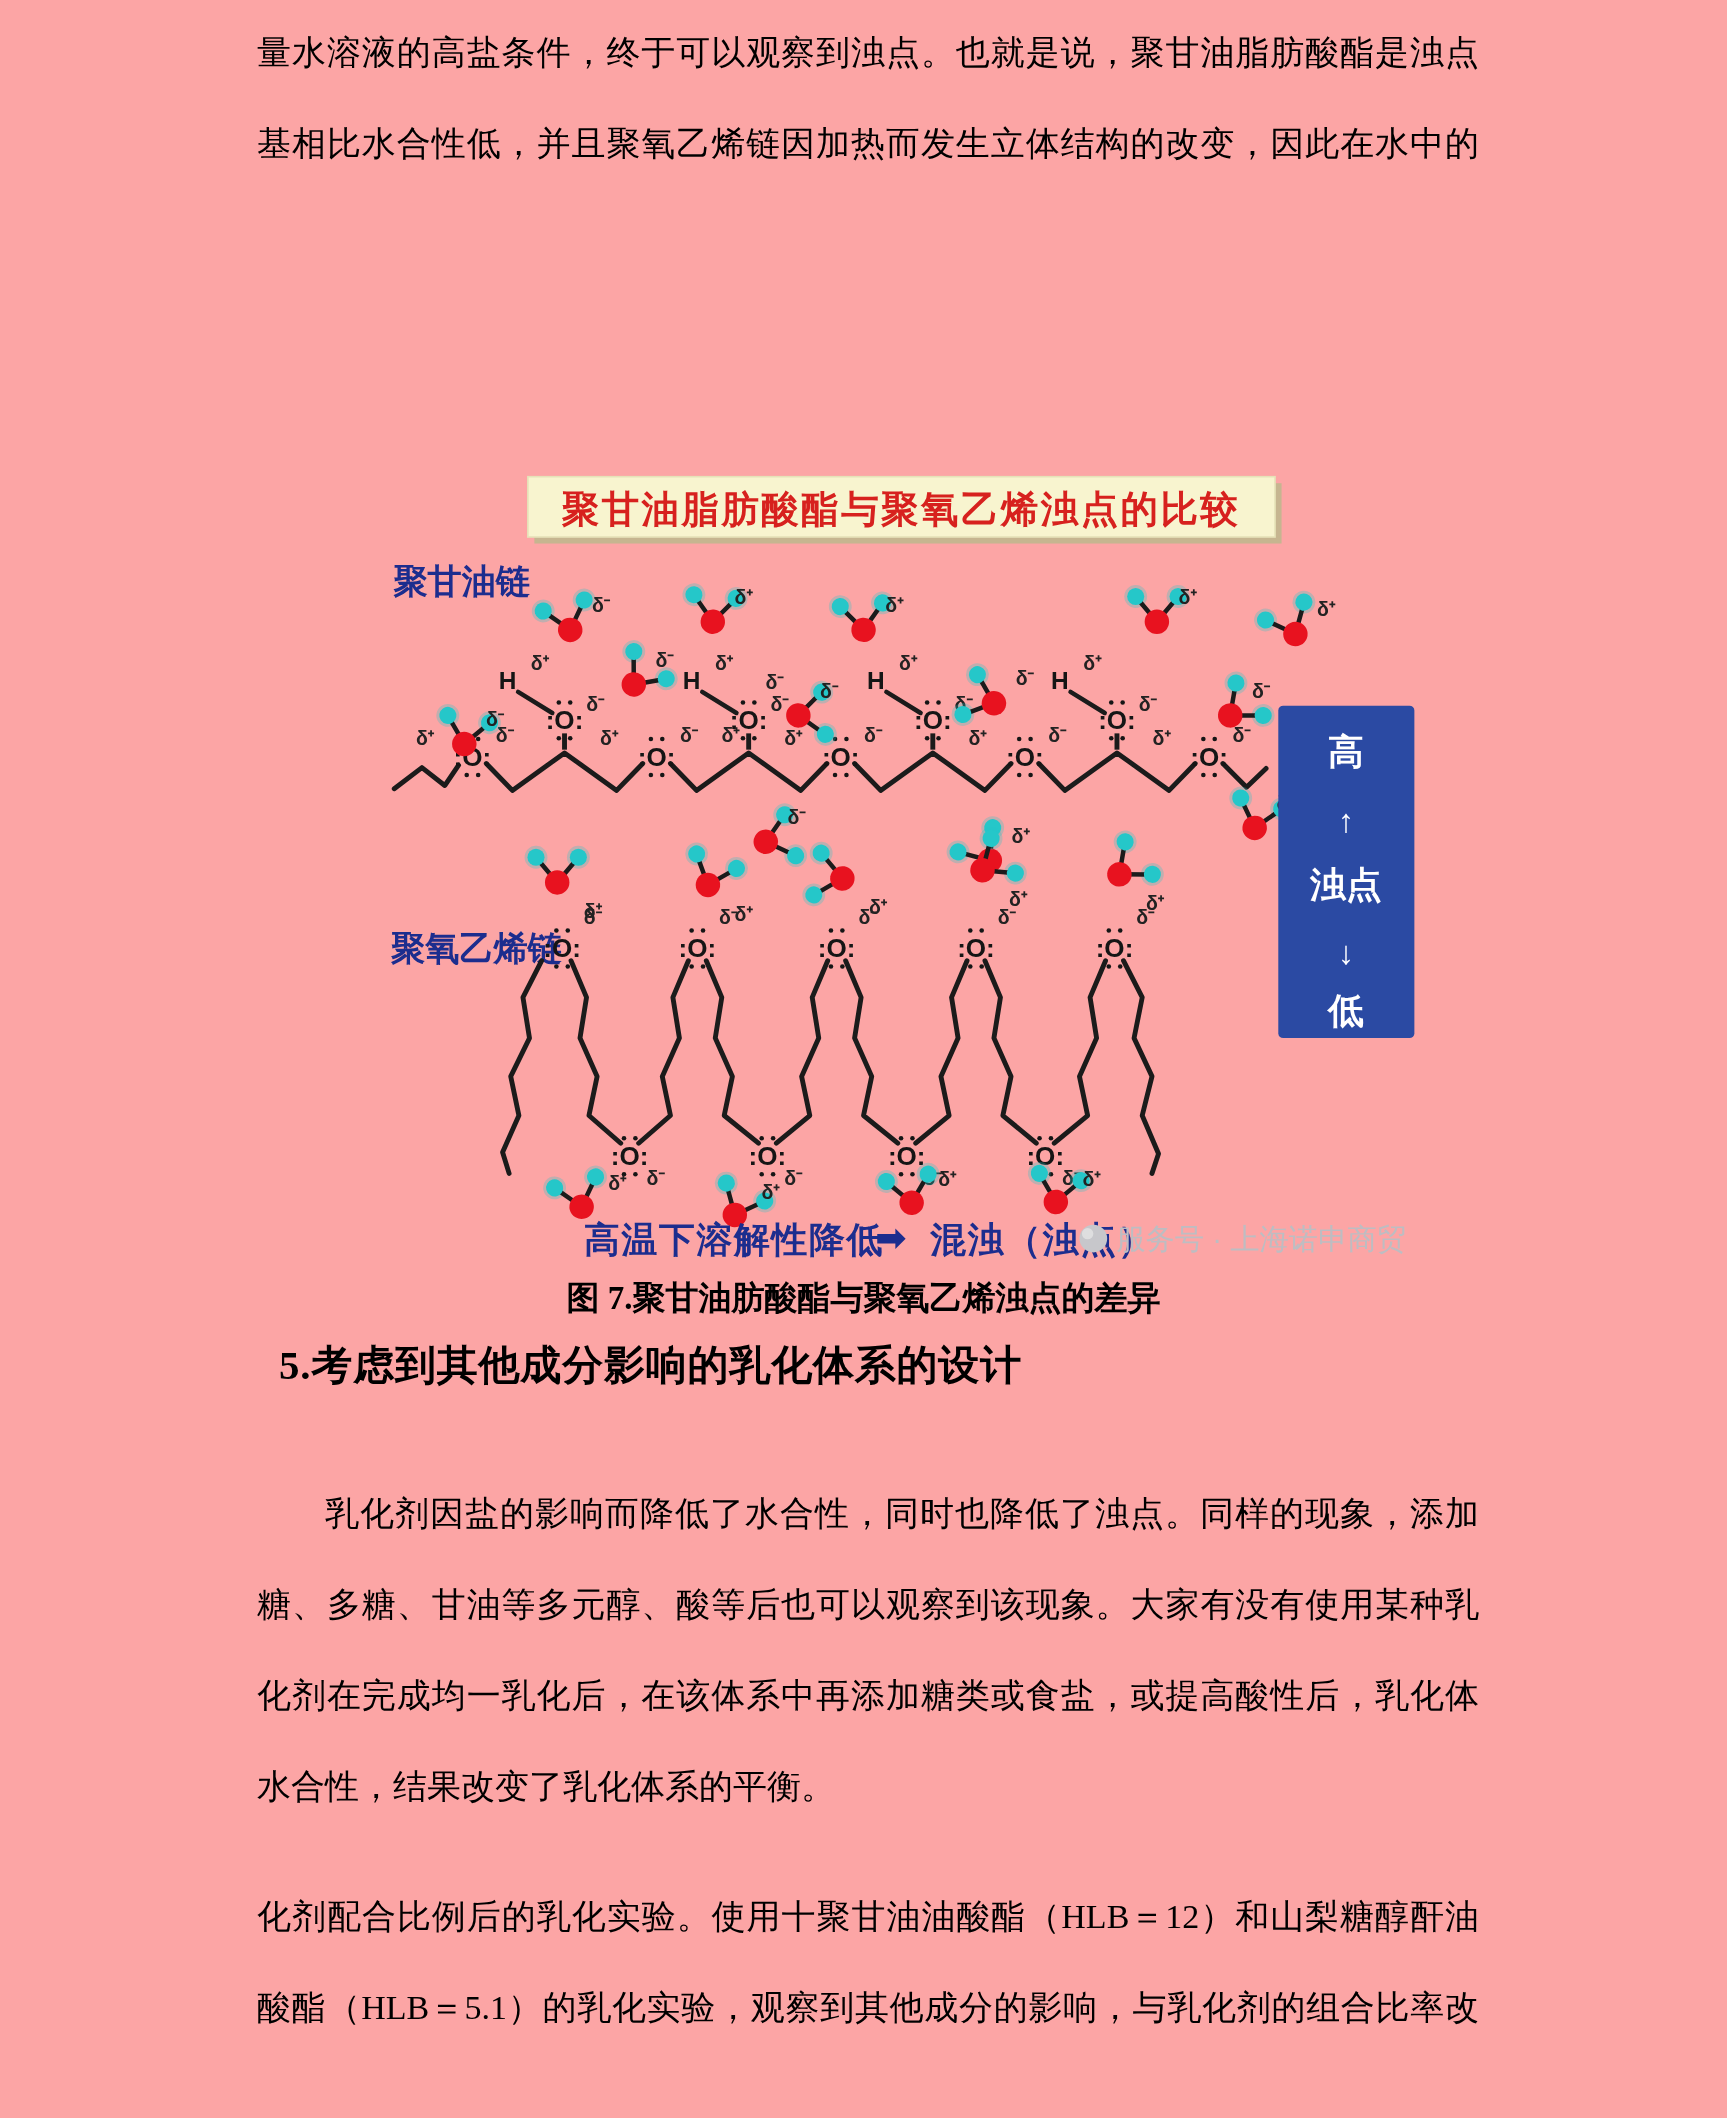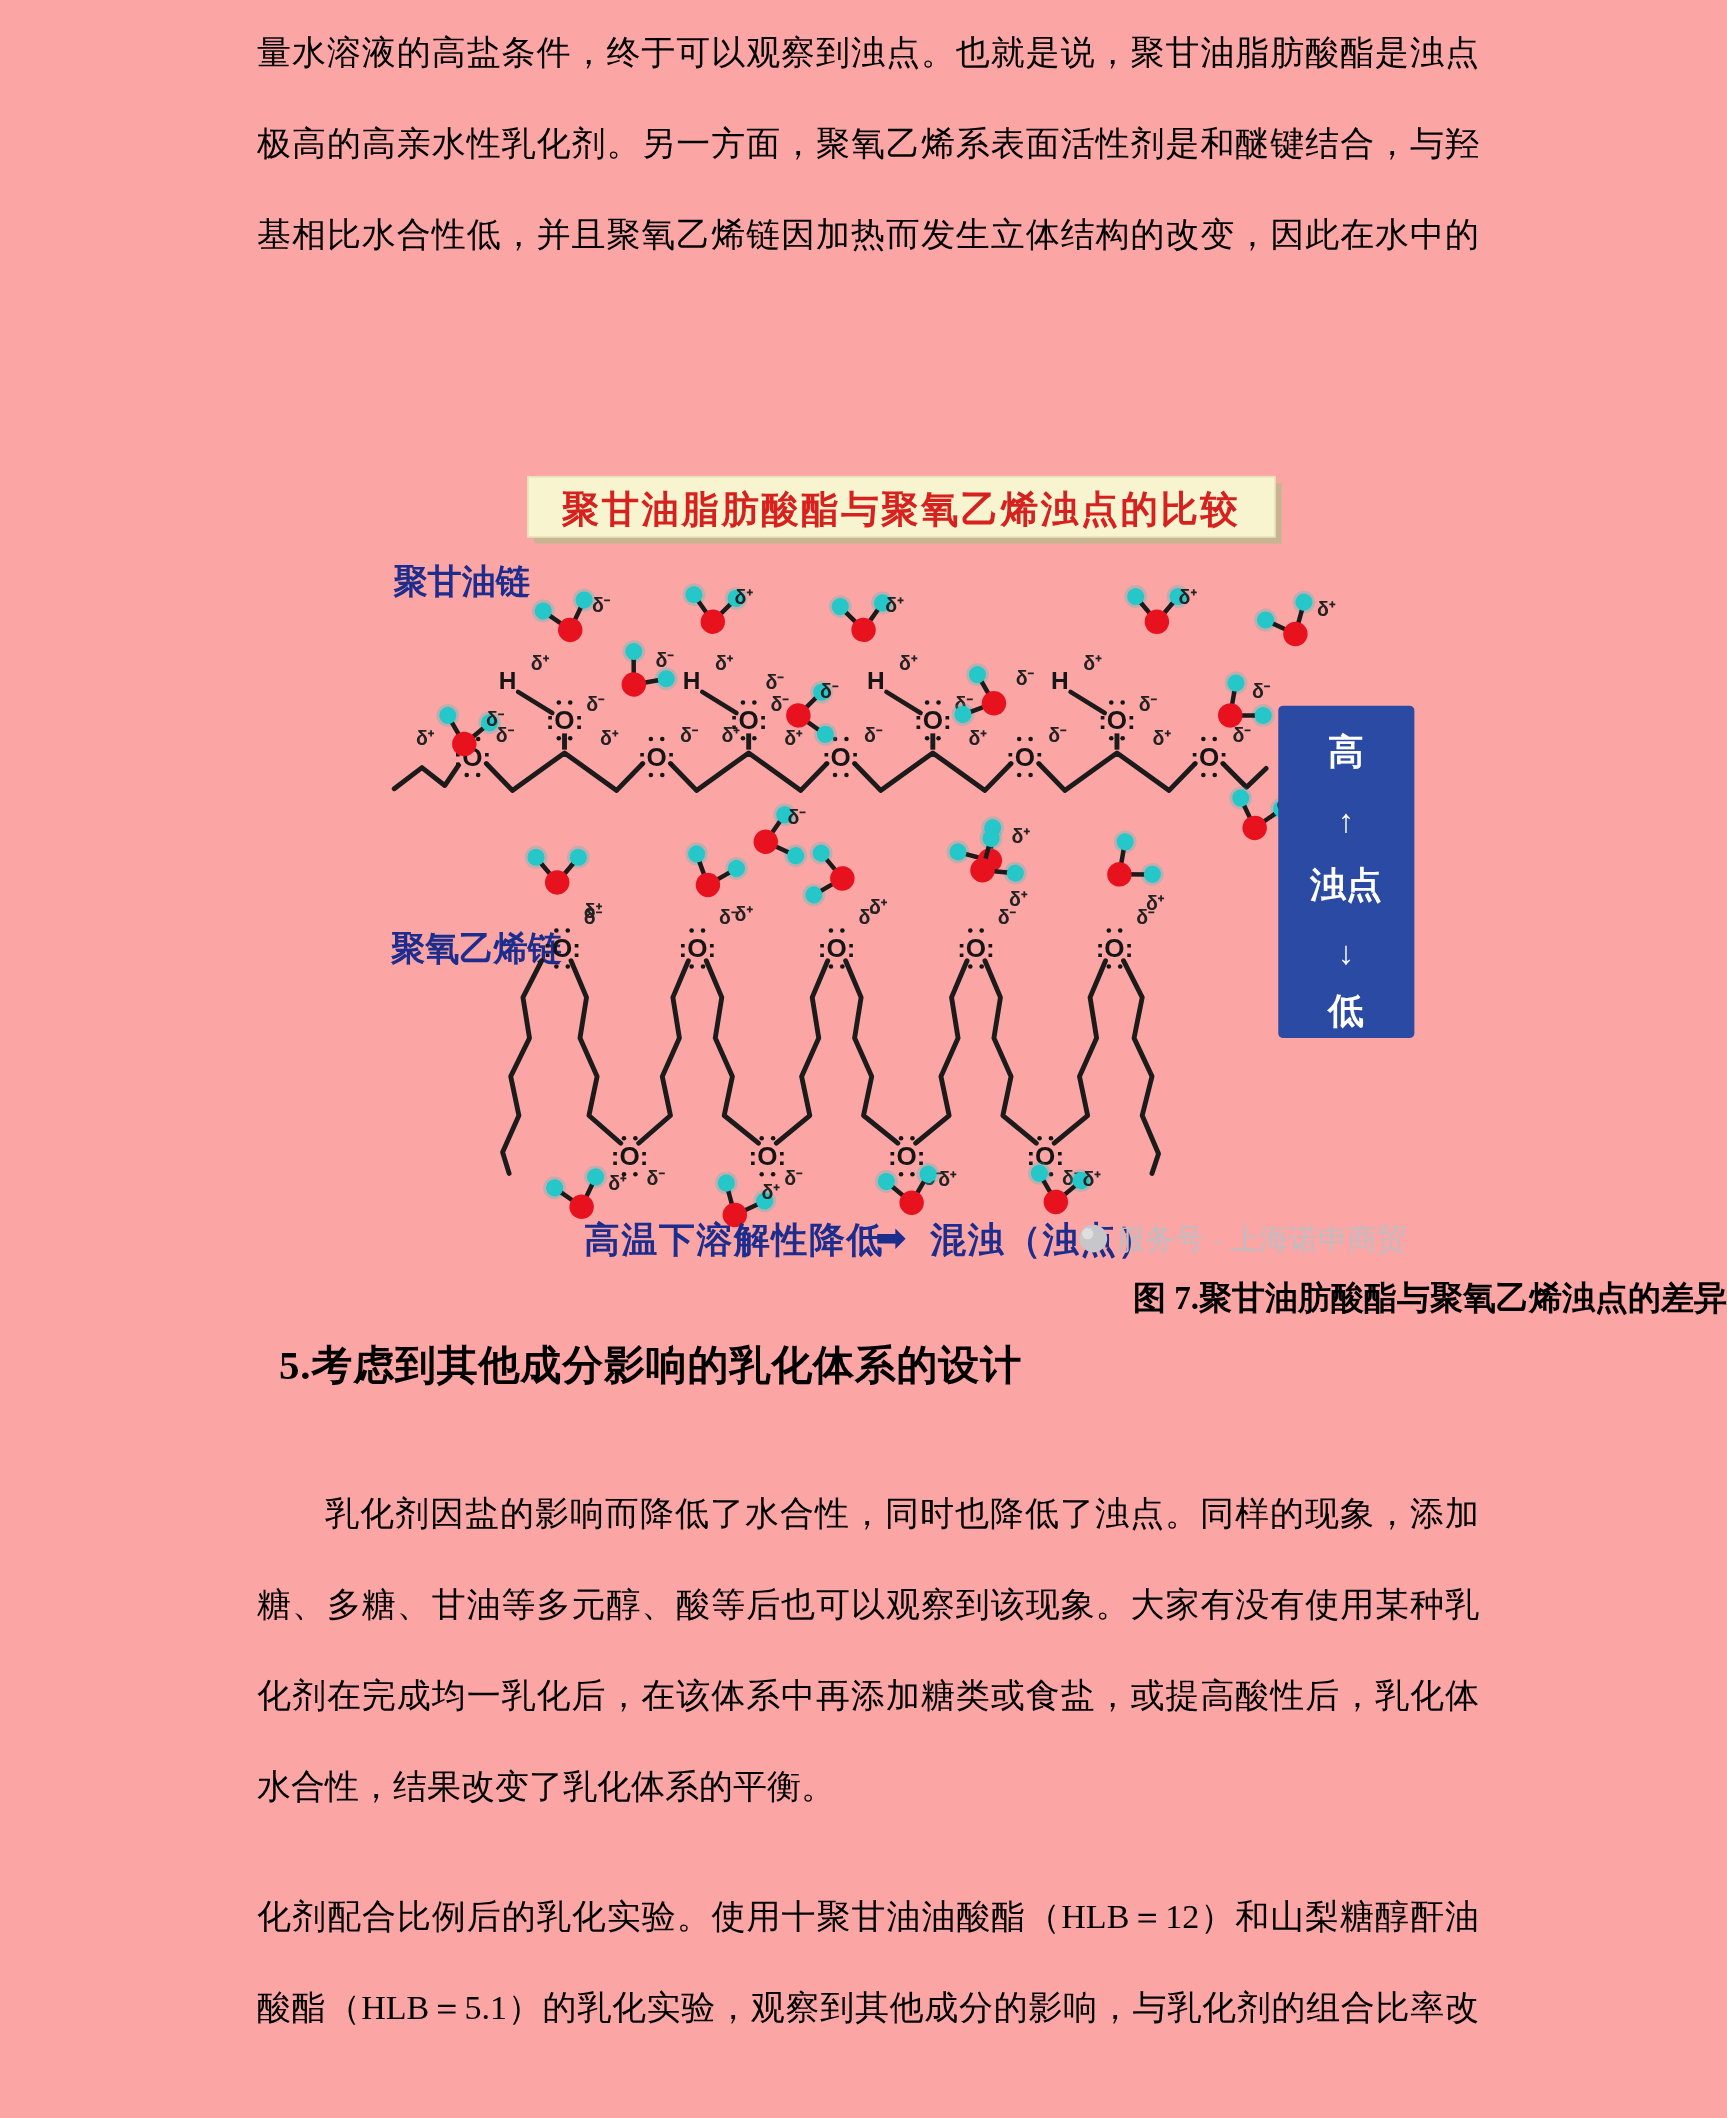--- a/index.html
+++ b/index.html
@@ -33,7 +33,6 @@
 
   <div class="para" style="top:6.5px;">
     <div class="line full">量水溶液的高盐条件，终于可以观察到浊点。也就是说，聚甘油脂肪酸酯是浊点</div>
-    <div class="line full">极高的高亲水性乳化剂。另一方面，聚氧乙烯系表面活性剂是和醚键结合，与羟</div>
     <div class="line full">基相比水合性低，并且聚氧乙烯链因加热而发生立体结构的改变，因此在水中的</div>
   </div>
 

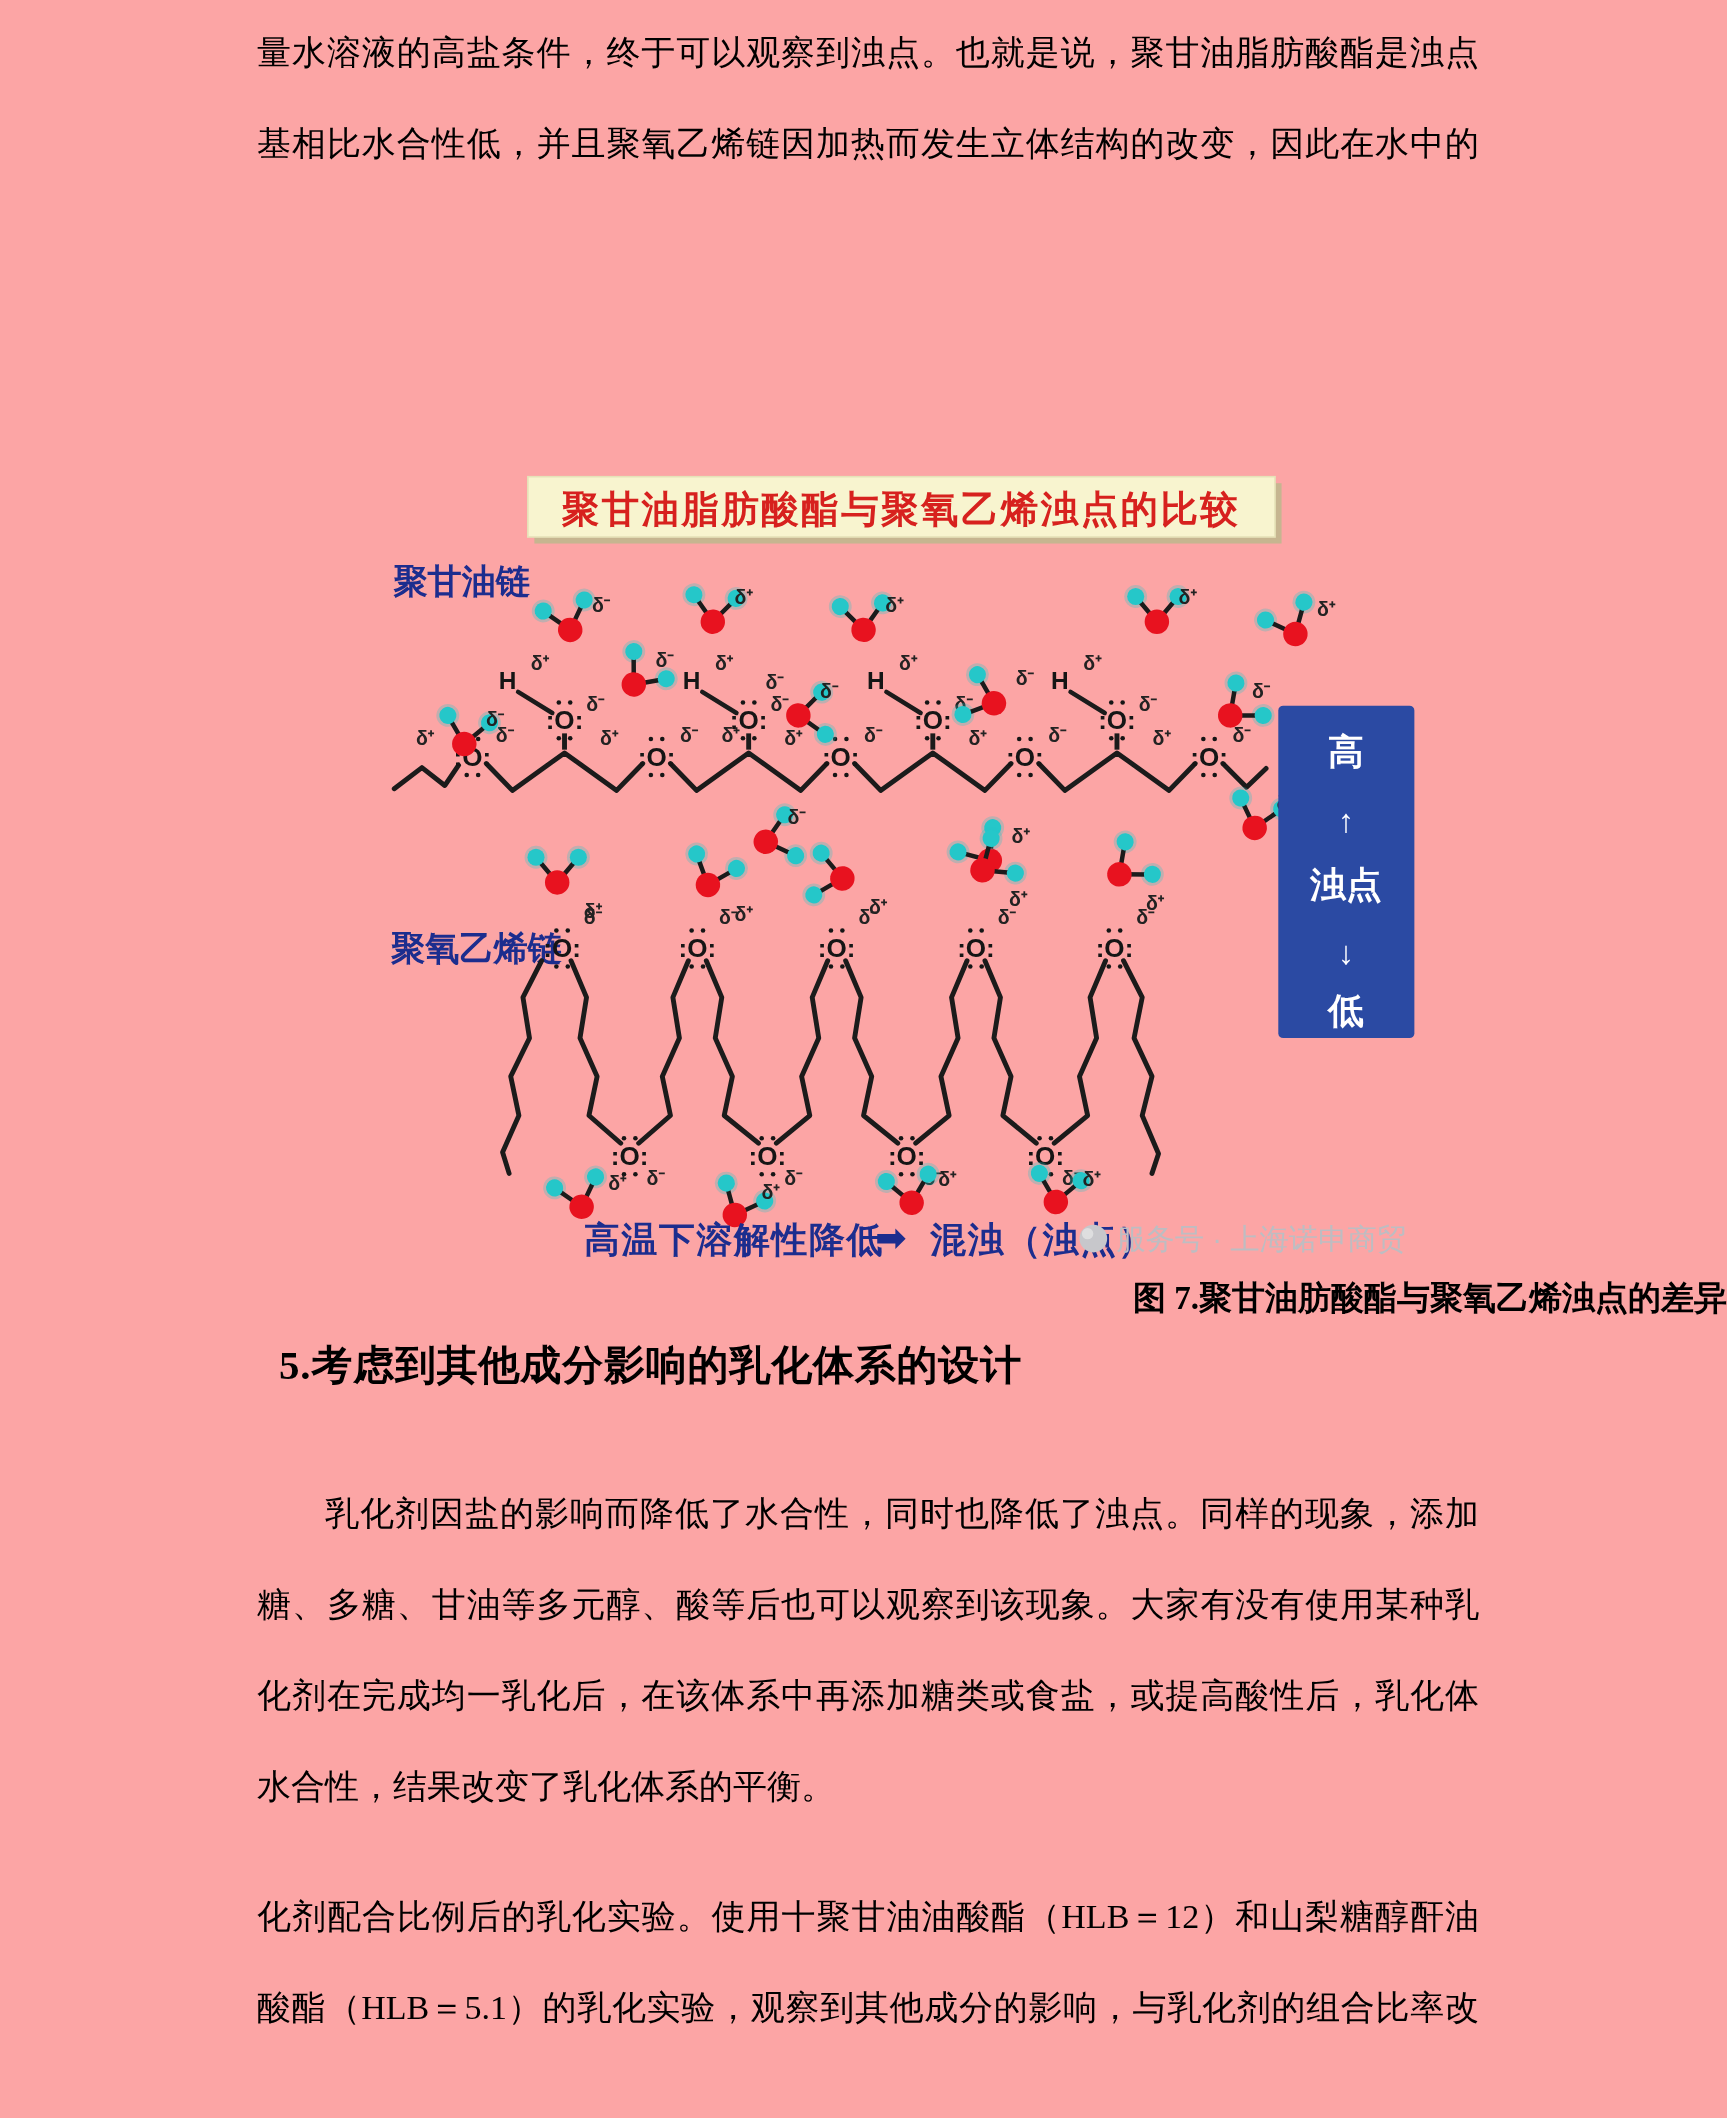--- a/index.html
+++ b/index.html
@@ -10,7 +10,7 @@
   .line.full{text-align:justify;text-align-last:justify;white-space:normal;
              overflow:hidden;height:91px;}
   .line.indent{text-indent:2em;}
-  #caption{position:absolute;left:0;top:1276px;width:1727px;text-align:right;
+  #caption{position:absolute;left:0;top:1276px;width:1727px;text-align:center;
            font-size:33px;font-weight:700;}
   #heading{position:absolute;left:251px;top:1338px;width:1304px;
            font-size:41px;font-weight:700;letter-spacing:0.8px;margin-left:28px;}

